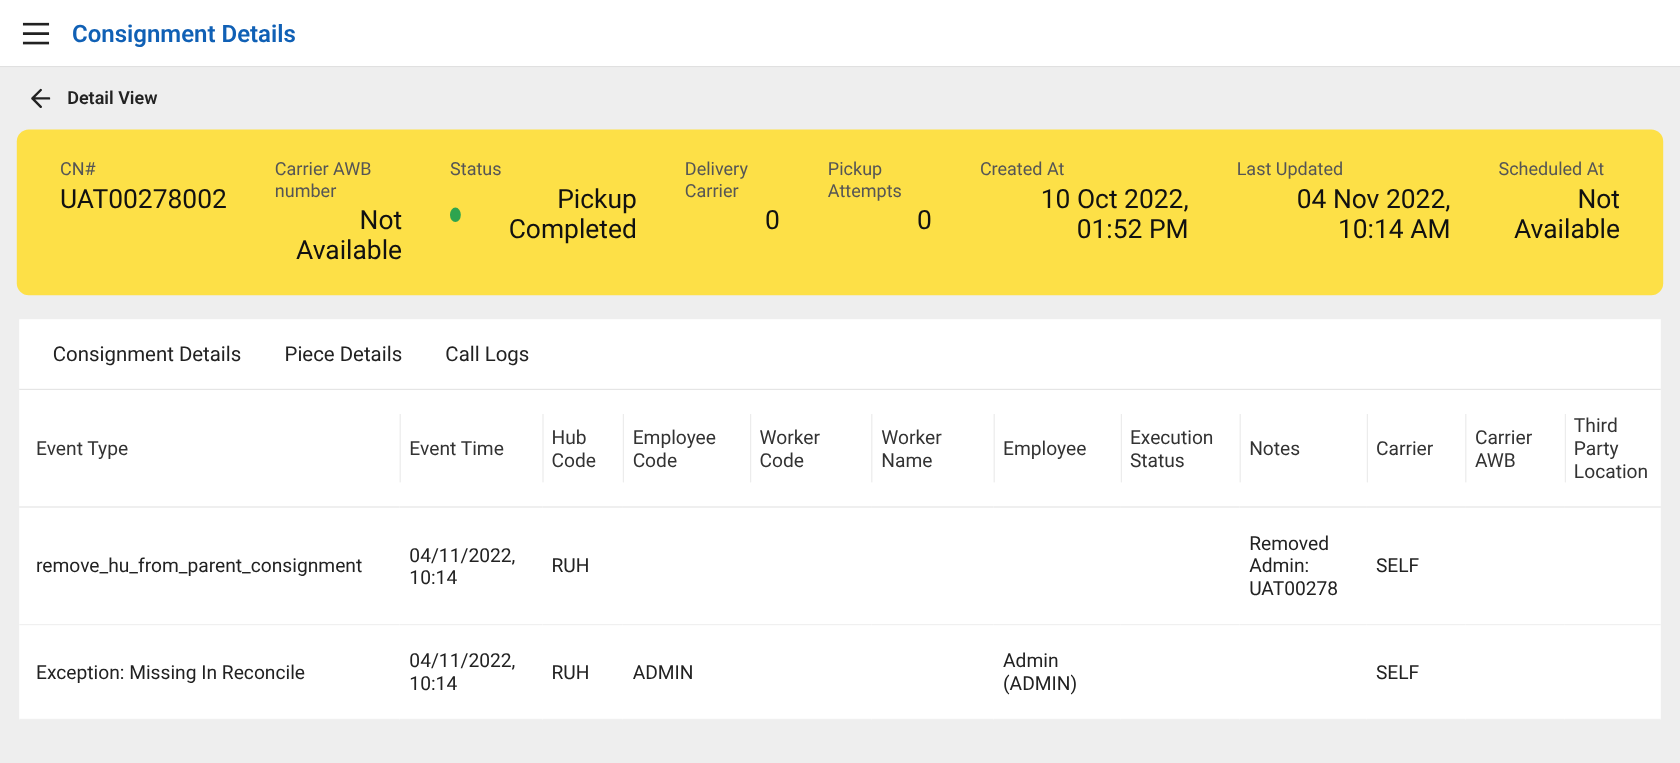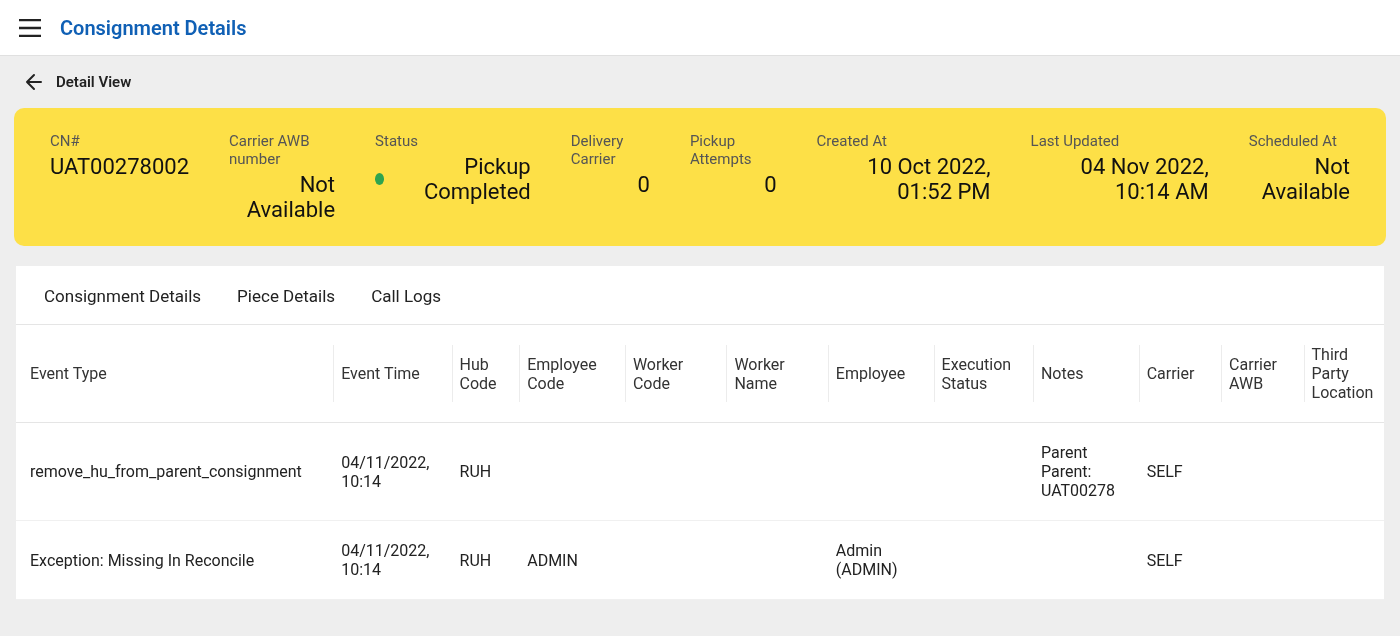--- a/index.html
+++ b/index.html
@@ -249,7 +249,7 @@
         <td></td>
         <td></td>
         <td></td>
-        <td>Parent Parent: UAT00278</td>
+        <td>Removed Admin: UAT00278</td>
         <td>SELF</td>
         <td></td>
         <td></td>

